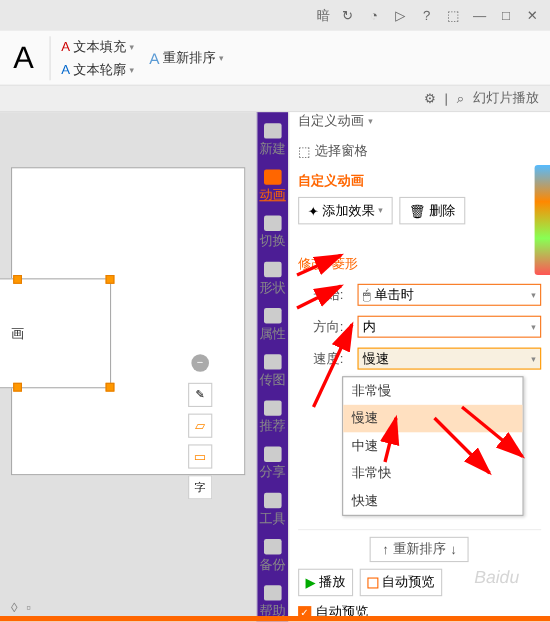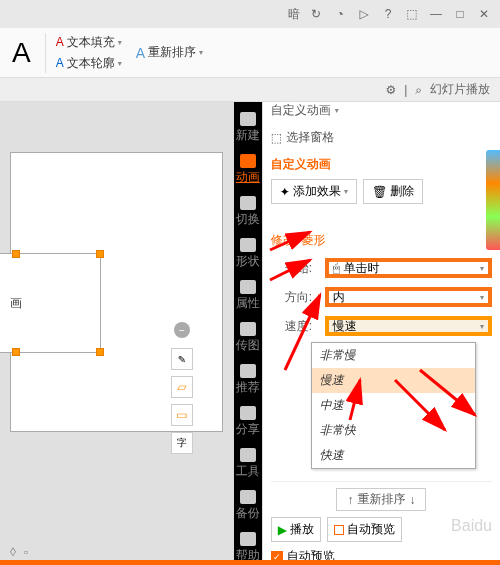--- a/index.html
+++ b/index.html
@@ -32,7 +32,7 @@
     .close-circle { width: 16px; height: 16px; border-radius: 50%; background: #aaa; color: #fff; display: flex; align-items: center; justify-content: center; font-size: 10px; margin-bottom: 4px; margin-left: 3px; }
     .canvas-bottom { position: absolute; bottom: 6px; left: 10px; display: flex; gap: 8px; color: #888; font-size: 10px; }
     
-    .sidebar-nav { width: 30px; background: #000000; border-left: 1px solid #ddd; display: flex; flex-direction: column; align-items: center; padding-top: 6px; gap: 2px; }
+    .sidebar-nav { width: 30px; background: #4c1d95; border-left: 1px solid #ddd; display: flex; flex-direction: column; align-items: center; padding-top: 6px; gap: 2px; }
     .nav-item { width: 28px; padding: 4px 0; display: flex; flex-direction: column; align-items: center; gap: 1px; color: #888; cursor: pointer; font-size: 10px; }
     .nav-item.active { color: #ff6600; text-decoration: underline; }
     .nav-icon { width: 16px; height: 14px; background: #ccc; border-radius: 2px; }

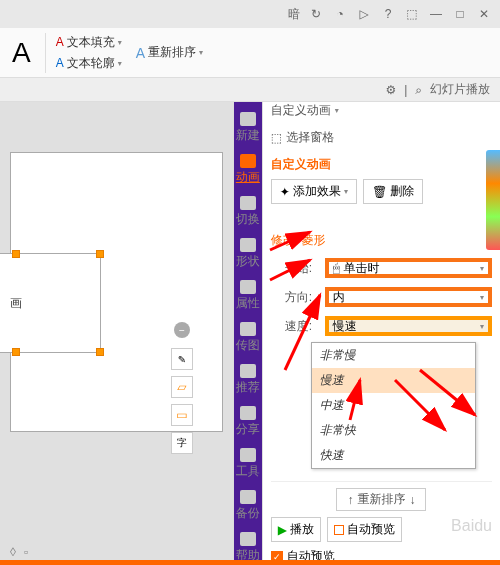--- a/index.html
+++ b/index.html
@@ -47,7 +47,7 @@
     .modify-label { color: #ff6600; margin-top: 22px; }
     .form-row { display: flex; align-items: center; gap: 4px; margin-top: 3px; margin-left: 14px; }
     .form-label { width: 36px; color: #555; }
-    .form-select { flex: 1; border: 4px solid #f97316; height: 20px; padding: 0 4px; display: flex; align-items: center; justify-content: space-between; background: #fff; cursor: pointer; }
+    .form-select { flex: 1; border: 1px solid #f97316; height: 20px; padding: 0 4px; display: flex; align-items: center; justify-content: space-between; background: #fff; cursor: pointer; }
     .form-select.open { background: #f8f0e0; border-color: #ff9800; }
     .dropdown-list { border: 1px solid #aaa; background: #fff; box-shadow: 1px 1px 3px rgba(0,0,0,0.2); margin-left: 40px; width: 165px; }
     .dropdown-item { padding: 4px 8px; cursor: pointer; color: #333; font-style: italic; }

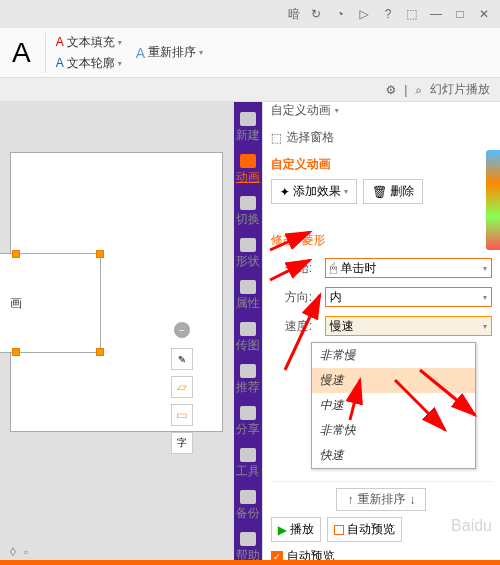--- a/index.html
+++ b/index.html
@@ -50,7 +50,7 @@
     .form-select { flex: 1; border: 1px solid #f97316; height: 20px; padding: 0 4px; display: flex; align-items: center; justify-content: space-between; background: #fff; cursor: pointer; }
     .form-select.open { background: #f8f0e0; border-color: #ff9800; }
     .dropdown-list { border: 1px solid #aaa; background: #fff; box-shadow: 1px 1px 3px rgba(0,0,0,0.2); margin-left: 40px; width: 165px; }
-    .dropdown-item { padding: 4px 8px; cursor: pointer; color: #333; font-style: italic; }
+    .dropdown-item { padding: 4px 8px; cursor: pointer; color: #333; }
     .dropdown-item.selected { background: #ffe0c0; }
     
     .panel-bottom { margin-top: auto; display: flex; flex-direction: column; gap: 6px; border-top: 1px solid #eee; padding-top: 6px; }

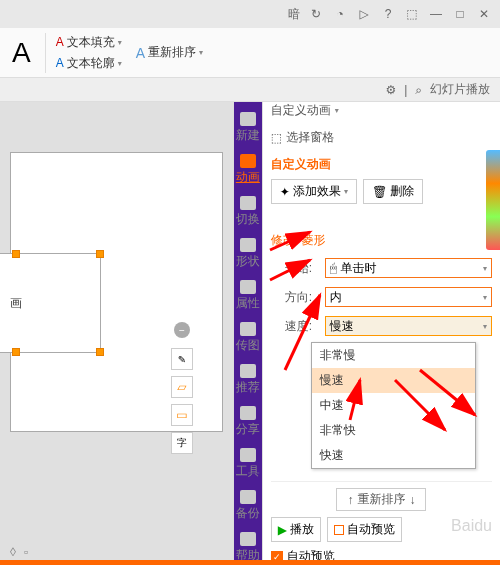--- a/index.html
+++ b/index.html
@@ -63,7 +63,7 @@
     
     .right-strip { position: absolute; right: 0; top: 150px; width: 14px; height: 100px; background: linear-gradient(#5bf, #f80, #8f5, #f55); border-radius: 3px 0 0 3px; }
     
-    .watermark { position: absolute; right: 8px; bottom: 30px; color: rgba(150,150,150,0.4); font-size: 16px; pointer-events: none; }
+    .watermark { position: absolute; right: 28px; bottom: 30px; color: rgba(150,150,150,0.4); font-size: 16px; font-style: italic; pointer-events: none; }
     
     .arrow { position: absolute; pointer-events: none; }
     .arrow-line { stroke: #ff0000; stroke-width: 3; fill: none; }

